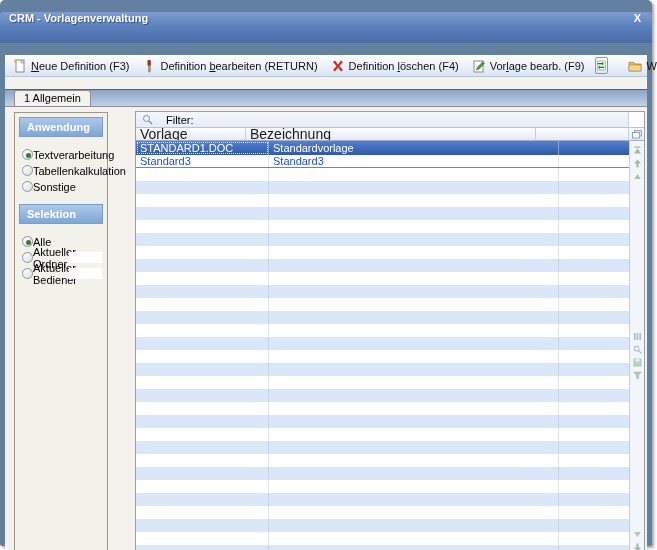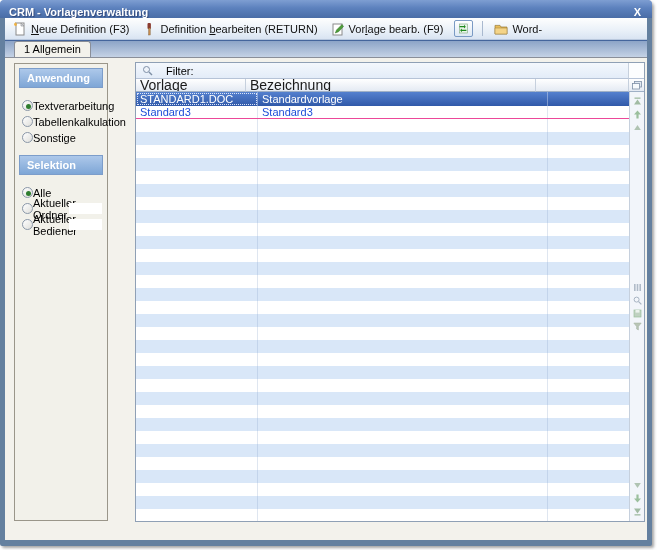--- a/index.html
+++ b/index.html
@@ -9,9 +9,9 @@
             background:#64809f; border-radius:5px 5px 2px 2px;
             box-shadow:2px 2px 3px rgba(90,90,90,.55);
             padding:0 5px 5px 5px; }
-  .titlebar { height:18px; display:flex; align-items:flex-end;
+  .titlebar { height:31px; display:flex; align-items:flex-start;
               background:linear-gradient(180deg,#7e9ed2 0%, #5c81bd 45%, #4a6da6 100%);
-              border-radius:4px 4px 0 0; margin:0 -5px; padding:0 9px; }
+              border-radius:4px 4px 0 0; margin:12px -5px; padding:0 9px; }
   .titlebar .title { color:#fff; font-size:11px; font-weight:bold;
                      text-shadow:1px 1px 1px rgba(0,0,40,.4); flex:1; }
   .titlebar .close { color:#fff; font-size:11px; font-weight:bold; cursor:default; padding:0 2px; }

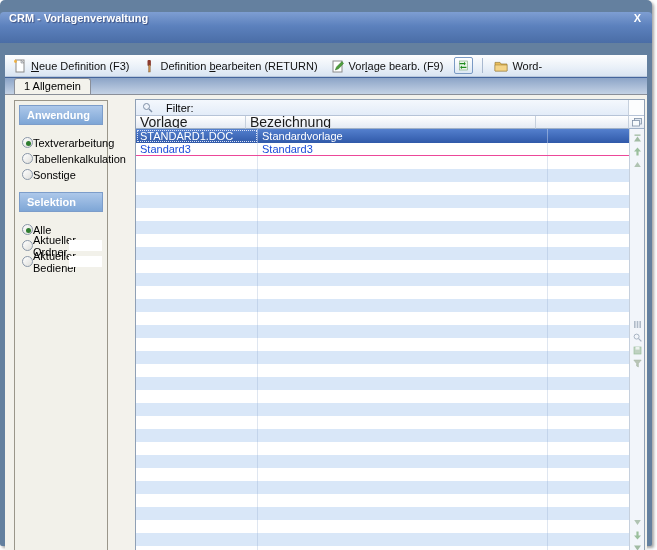--- a/index.html
+++ b/index.html
@@ -130,6 +130,14 @@
       <div class="tbtn">
         <span class="ticon">
           <svg width="14" height="14" viewBox="0 0 14 14">
+              <path d="M2 3 L5.5 7 L2 11 L4 12.5 L7 8.6 L10 12.5 L12 11 L8.5 7 L12 3 L10 1.5 L7 5.4 L4 1.5 Z" fill="#cf2b2b"></path>
+            </svg>
+        </span>
+        <span><span>Definition </span><span class="u">l</span><span>öschen (F4)</span></span>
+      </div>
+      <div class="tbtn">
+        <span class="ticon">
+          <svg width="14" height="14" viewBox="0 0 14 14">
               <rect x="2" y="2" width="9" height="11" fill="#fff" stroke="#8a8a8a"></rect>
               <path d="M12.5 3.5 L7 9 L5.8 12 L9 10.8 L14 5.5 Z" fill="#4d9e3a" stroke="#2f6e22" stroke-width=".5" transform="translate(-1.5,-1)"></path>
             </svg>

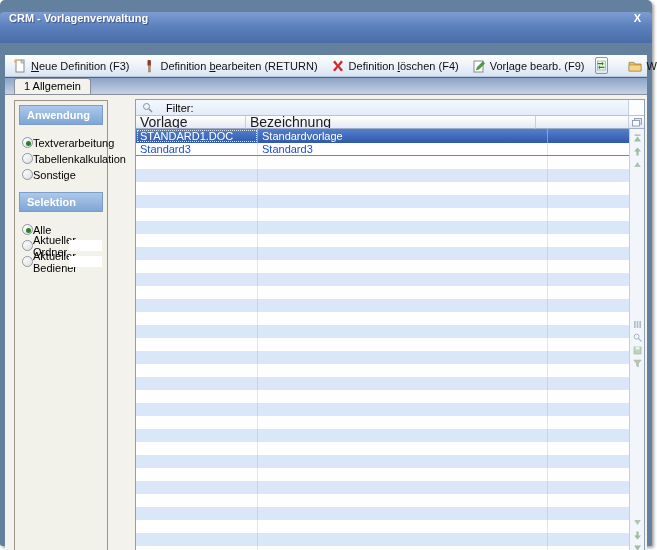--- a/index.html
+++ b/index.html
@@ -32,7 +32,7 @@
 
   
   .tabstrip { height:17px; background:linear-gradient(180deg,#8ca4c7 0%, #c4d2e5 100%);
-              border-top:1px solid #44659c; display:flex; align-items:flex-end; padding-left:9px; }
+              border-top:1px solid #44659c; display:flex; align-items:flex-end; padding-left:9px;margin-top:12px; }
   .tab { font-size:11px; color:#000; background:#f3f2ec; border:1px solid #8a8f99;
          border-bottom:none; border-radius:3px 3px 0 0; padding:1px 9px 2px 9px; height:16px; }
 

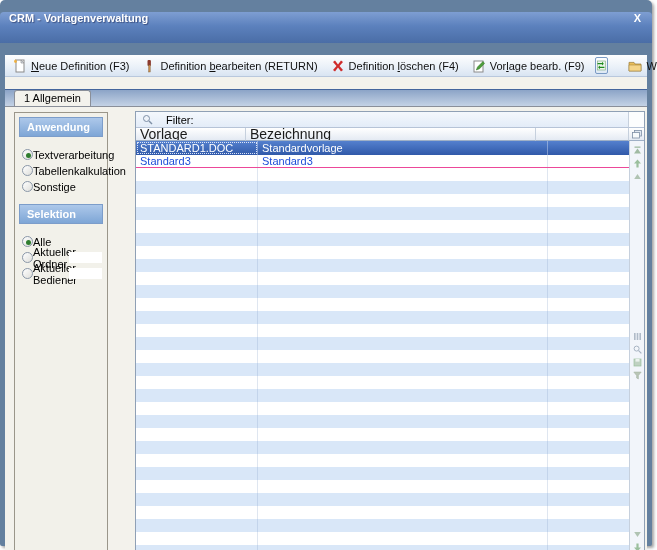--- a/index.html
+++ b/index.html
@@ -75,7 +75,7 @@
   .rows { width:493px; display:flex; flex-direction:column; }
   .grid-row { display:flex; height:13px; flex:0 0 auto; }
   .grid-row .c { overflow:hidden; font-size:11px; line-height:13px; padding-left:4px; }
-  .grid-row .c1 { width:122px; border-right:1px solid rgba(140,165,200,.28); }
+  .grid-row .c1 { width:133px; border-right:1px solid rgba(140,165,200,.28); }
   .grid-row .c2 { width:290px; border-right:1px solid rgba(140,165,200,.28); }
   .grid-row .c3 { flex:1; }
   .row-selected { height:14px; background:linear-gradient(180deg,#5480ce 0%, #3059a9 100%); color:#fff; }

